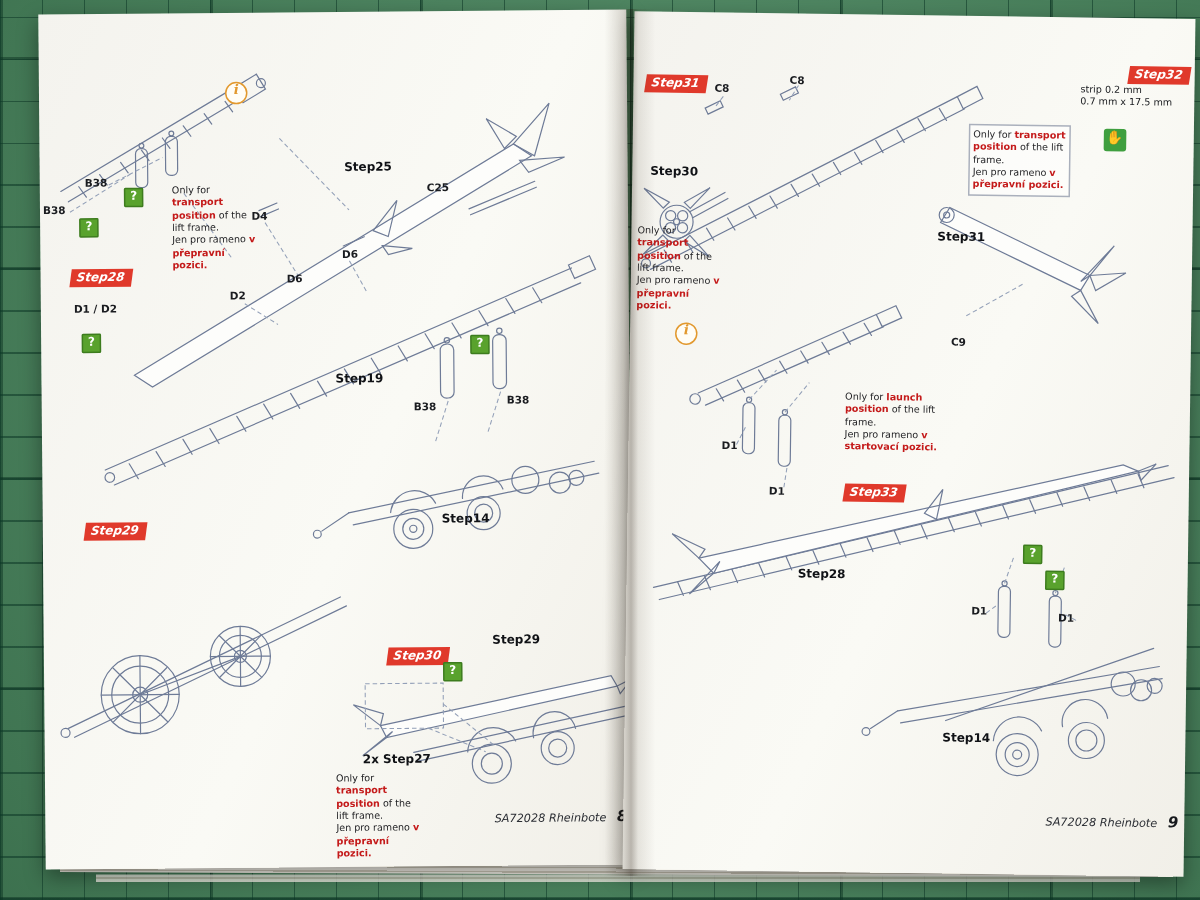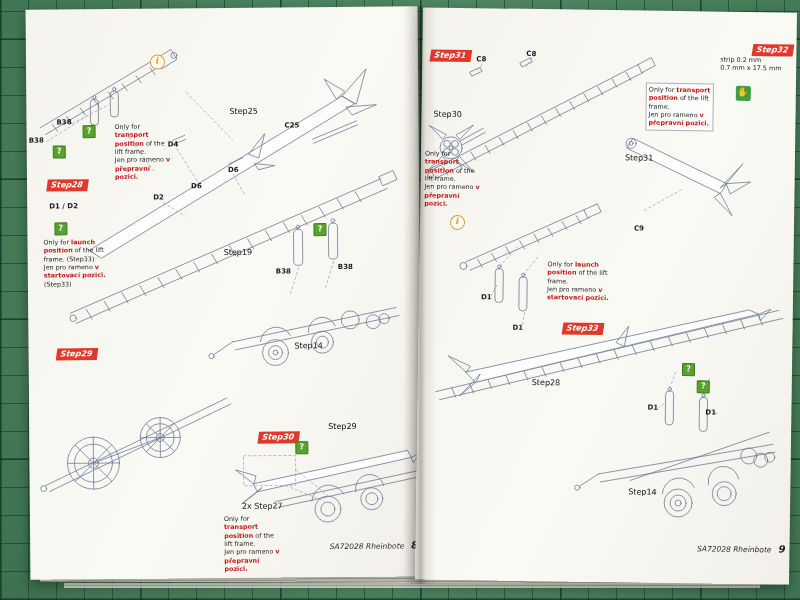--- a/index.html
+++ b/index.html
@@ -26,7 +26,7 @@
   .art{position:absolute;left:0;top:0;width:100%;height:100%;}
   
   .lbl{position:absolute;font-size:7px;font-weight:700;color:#1a1c20;white-space:nowrap;}
-  .slabel{position:absolute;font-size:8px;font-weight:400;color:#101216;white-space:nowrap;}
+  .slabel{position:absolute;font-size:8px;font-weight:700;color:#101216;white-space:nowrap;}
   .tag{position:absolute;background:#e0392b;color:#fff;font-style:italic;font-weight:700;
        font-size:8px;line-height:10px;padding:1px 5px 1px 4px;transform:skewX(-8deg);white-space:nowrap;}
   .note{position:absolute;font-size:6.4px;line-height:1.3;color:#1d1d20;}

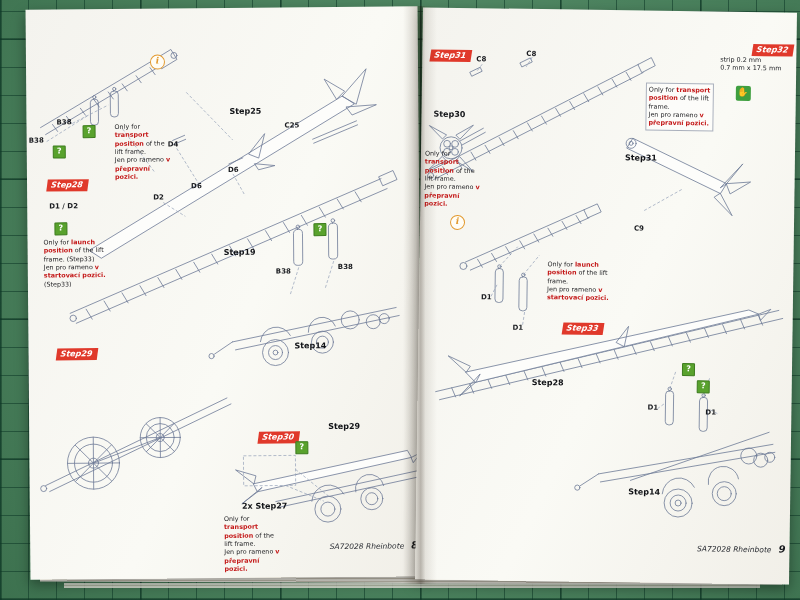--- a/index.html
+++ b/index.html
@@ -142,10 +142,6 @@
     <div class="lbl" style="left:22px;top:193px">D1 / D2</div>
     <div class="qbox" style="left:27px;top:213px">?</div>
 
-    <div class="note" style="left:16px;top:229px;width:66px">
-      <span>Only for </span><span class="em">launch position</span><span> of the lift frame. (Step33)</span><br>
-      <span>Jen pro rameno </span><span class="em">v startovací pozici.</span><span> (Step33)</span>
-    </div>
 
     <div class="lbl" style="left:126px;top:185px">D2</div>
     <div class="lbl" style="left:141px;top:132px">D4</div>

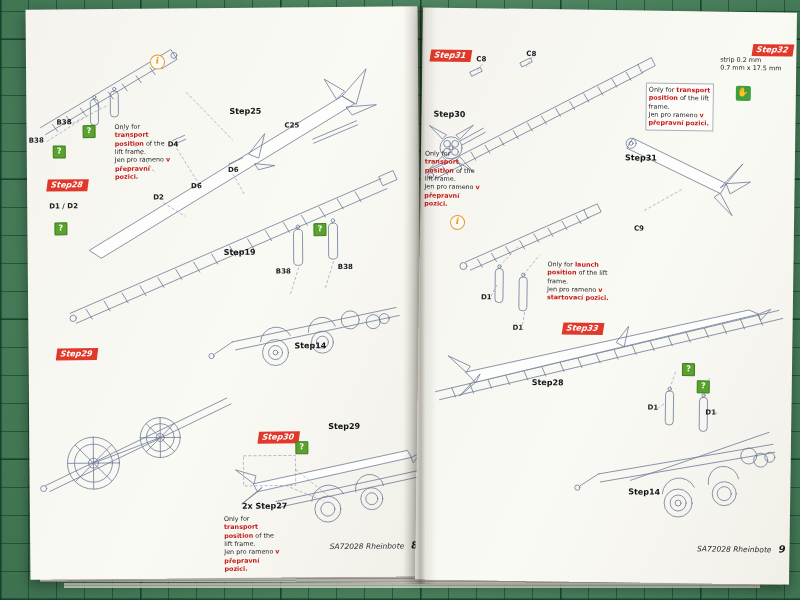--- a/index.html
+++ b/index.html
@@ -266,7 +266,7 @@
     <div class="lbl" style="left:214px;top:214px">C9</div>
     <div class="info" style="left:30px;top:207px">i</div>
 
-    <div class="note" style="left:128px;top:251px;width:62px">
+    <div class="note" style="left:144px;top:251px;width:62px">
       <span>Only for </span><span class="em">launch position</span><span> of the lift frame.</span><br>
       <span>Jen pro rameno </span><span class="em">v startovací pozici.</span>
     </div>

